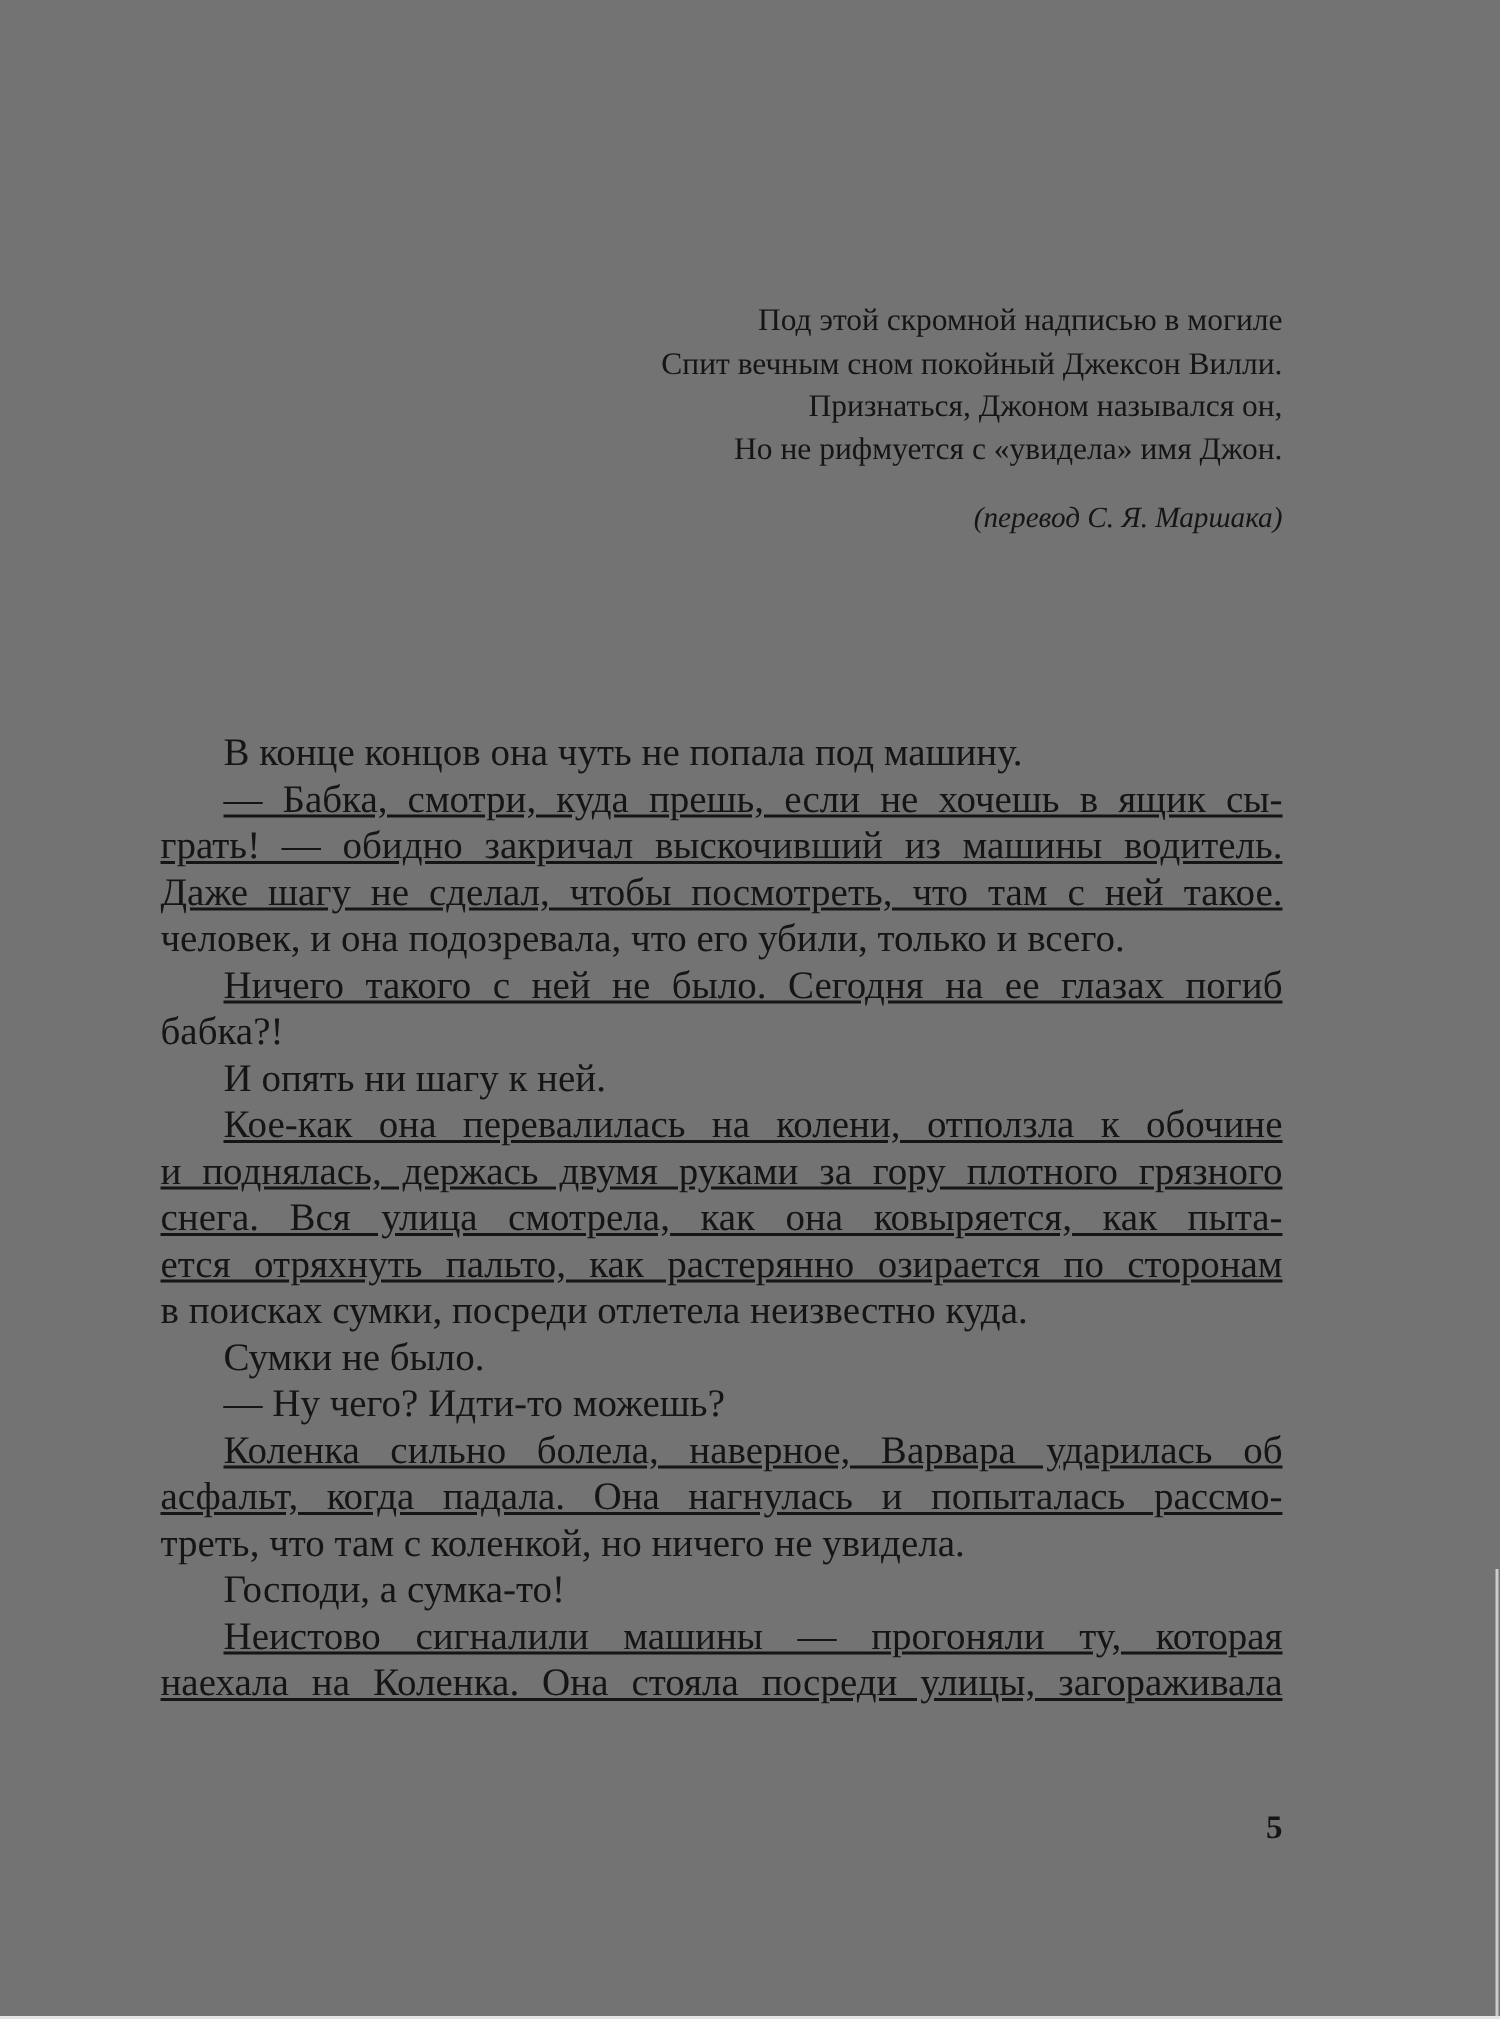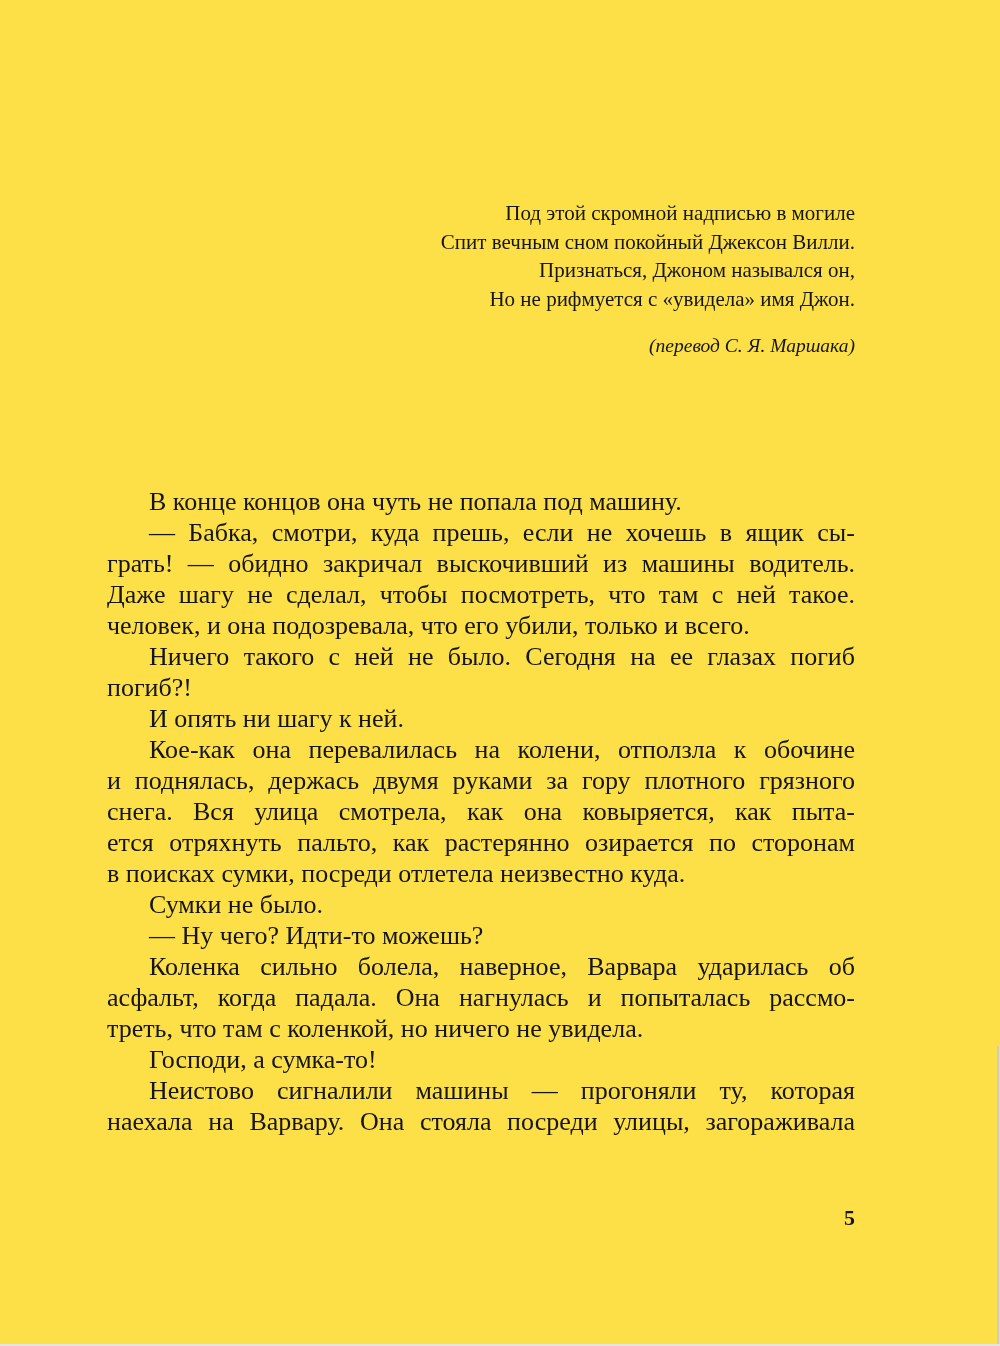--- a/index.html
+++ b/index.html
@@ -11,7 +11,7 @@
     position: relative;
     width: 1000px;
     height: 1346px;
-    background: #fde047;
+    background: #737373;
     color: #151515;
     font-family: "Liberation Serif", "DejaVu Serif", serif;
     overflow: hidden;

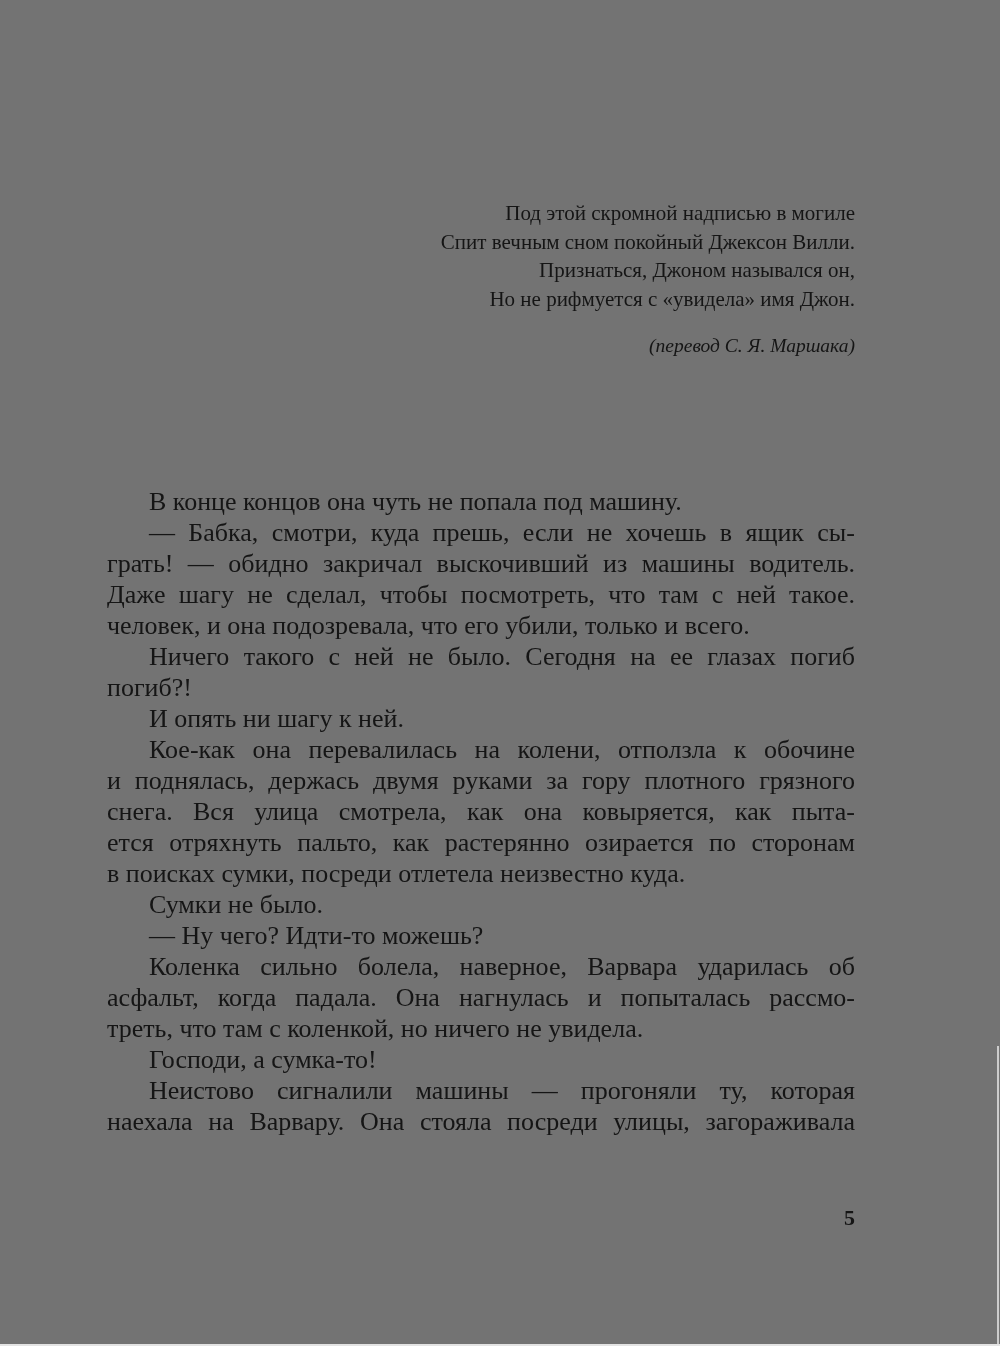--- a/index.html
+++ b/index.html
@@ -54,6 +54,7 @@
   }
   .line.fill {
     text-align-last: justify;
+    text-decoration: underline;
   }
   .line.first {
     text-indent: 42px;

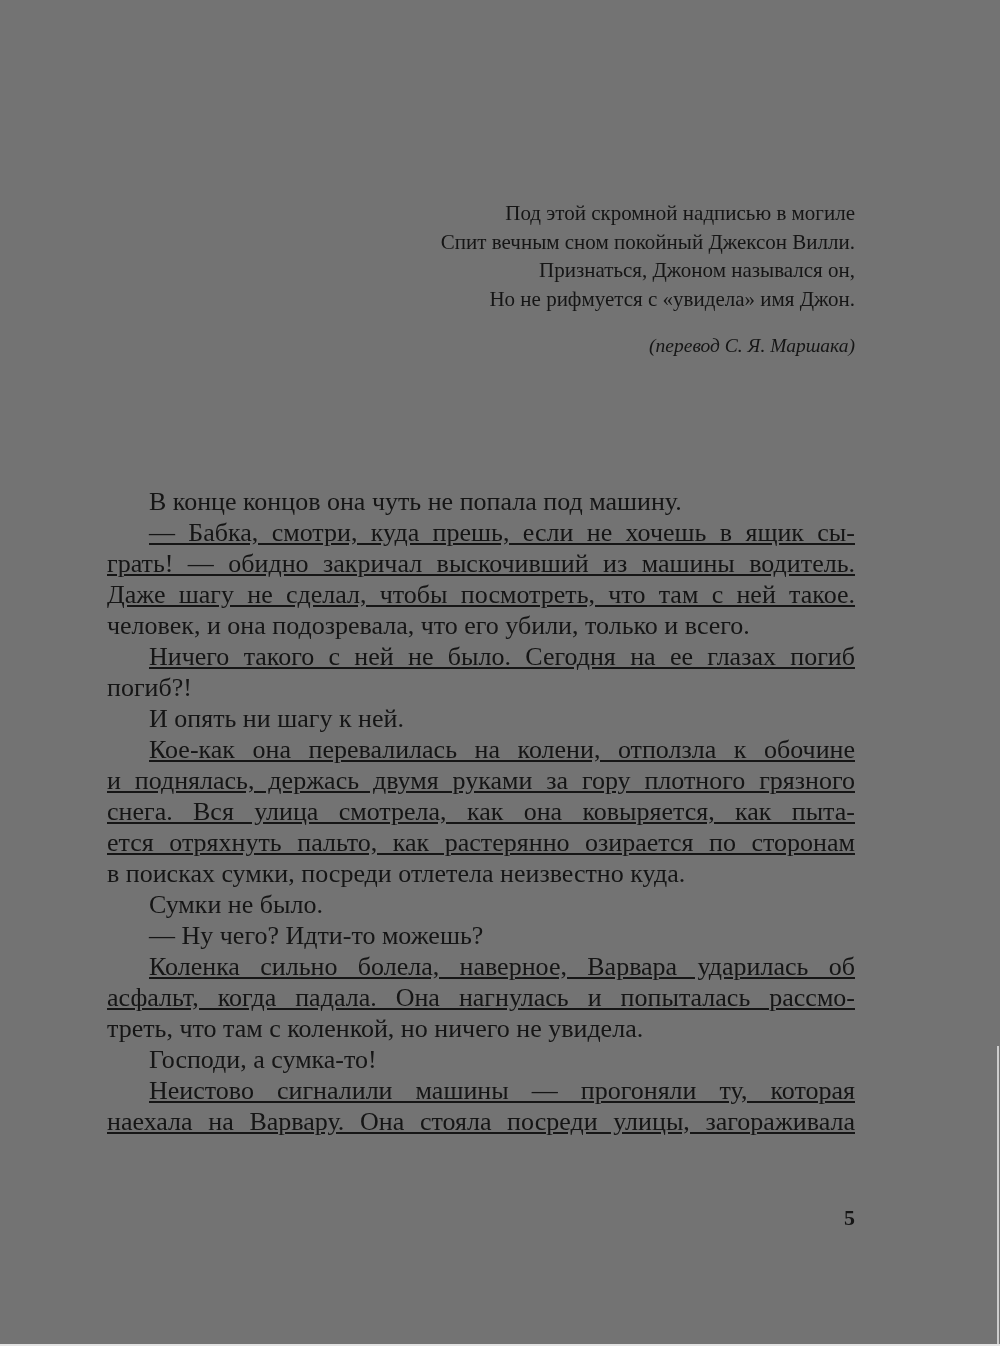--- a/index.html
+++ b/index.html
@@ -118,7 +118,7 @@
     <div class="line">человек, и она подозревала, что его убили, только и всего.</div>
     <div class="line first fill">Ничего такого с ней не было. Сегодня на ее глазах погиб</div>
 
-    <div class="line">погиб?!</div>
+    <div class="line">бабка?!</div>
 
     <div class="line first">И опять ни шагу к ней.</div>
 

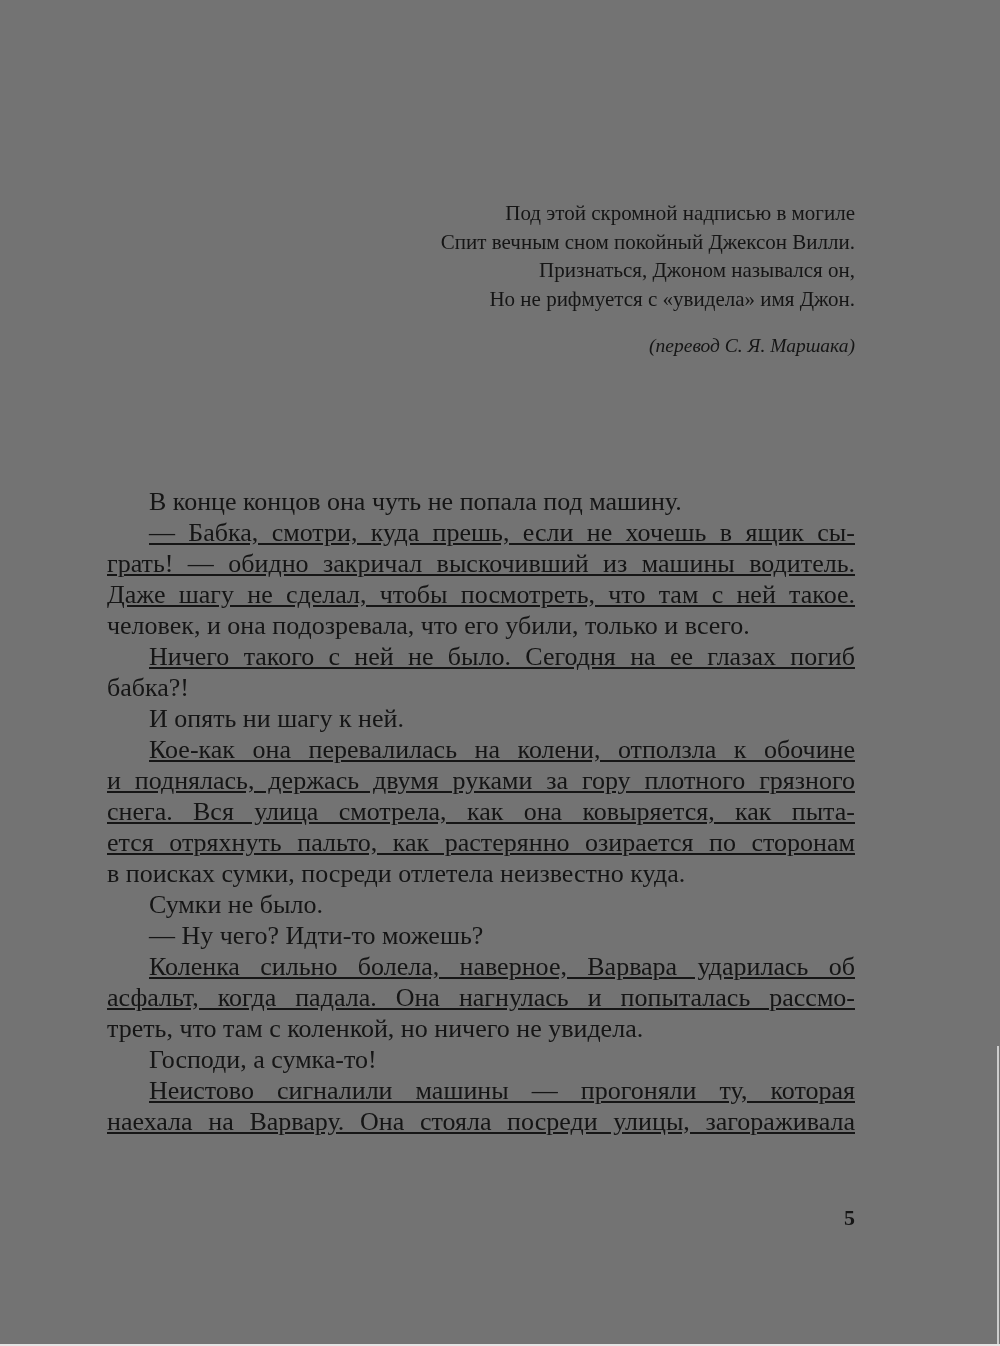--- a/index.html
+++ b/index.html
@@ -139,7 +139,7 @@
     <div class="line first">Господи, а сумка-то!</div>
 
     <div class="line first fill">Неистово сигналили машины — прогоняли ту, которая</div>
-    <div class="line fill">наехала на Варвару. Она стояла посреди улицы, загораживала</div>
+    <div class="line fill">наехала на Коленка. Она стояла посреди улицы, загораживала</div>
   </div>
 
   <div class="page-number">5</div>

